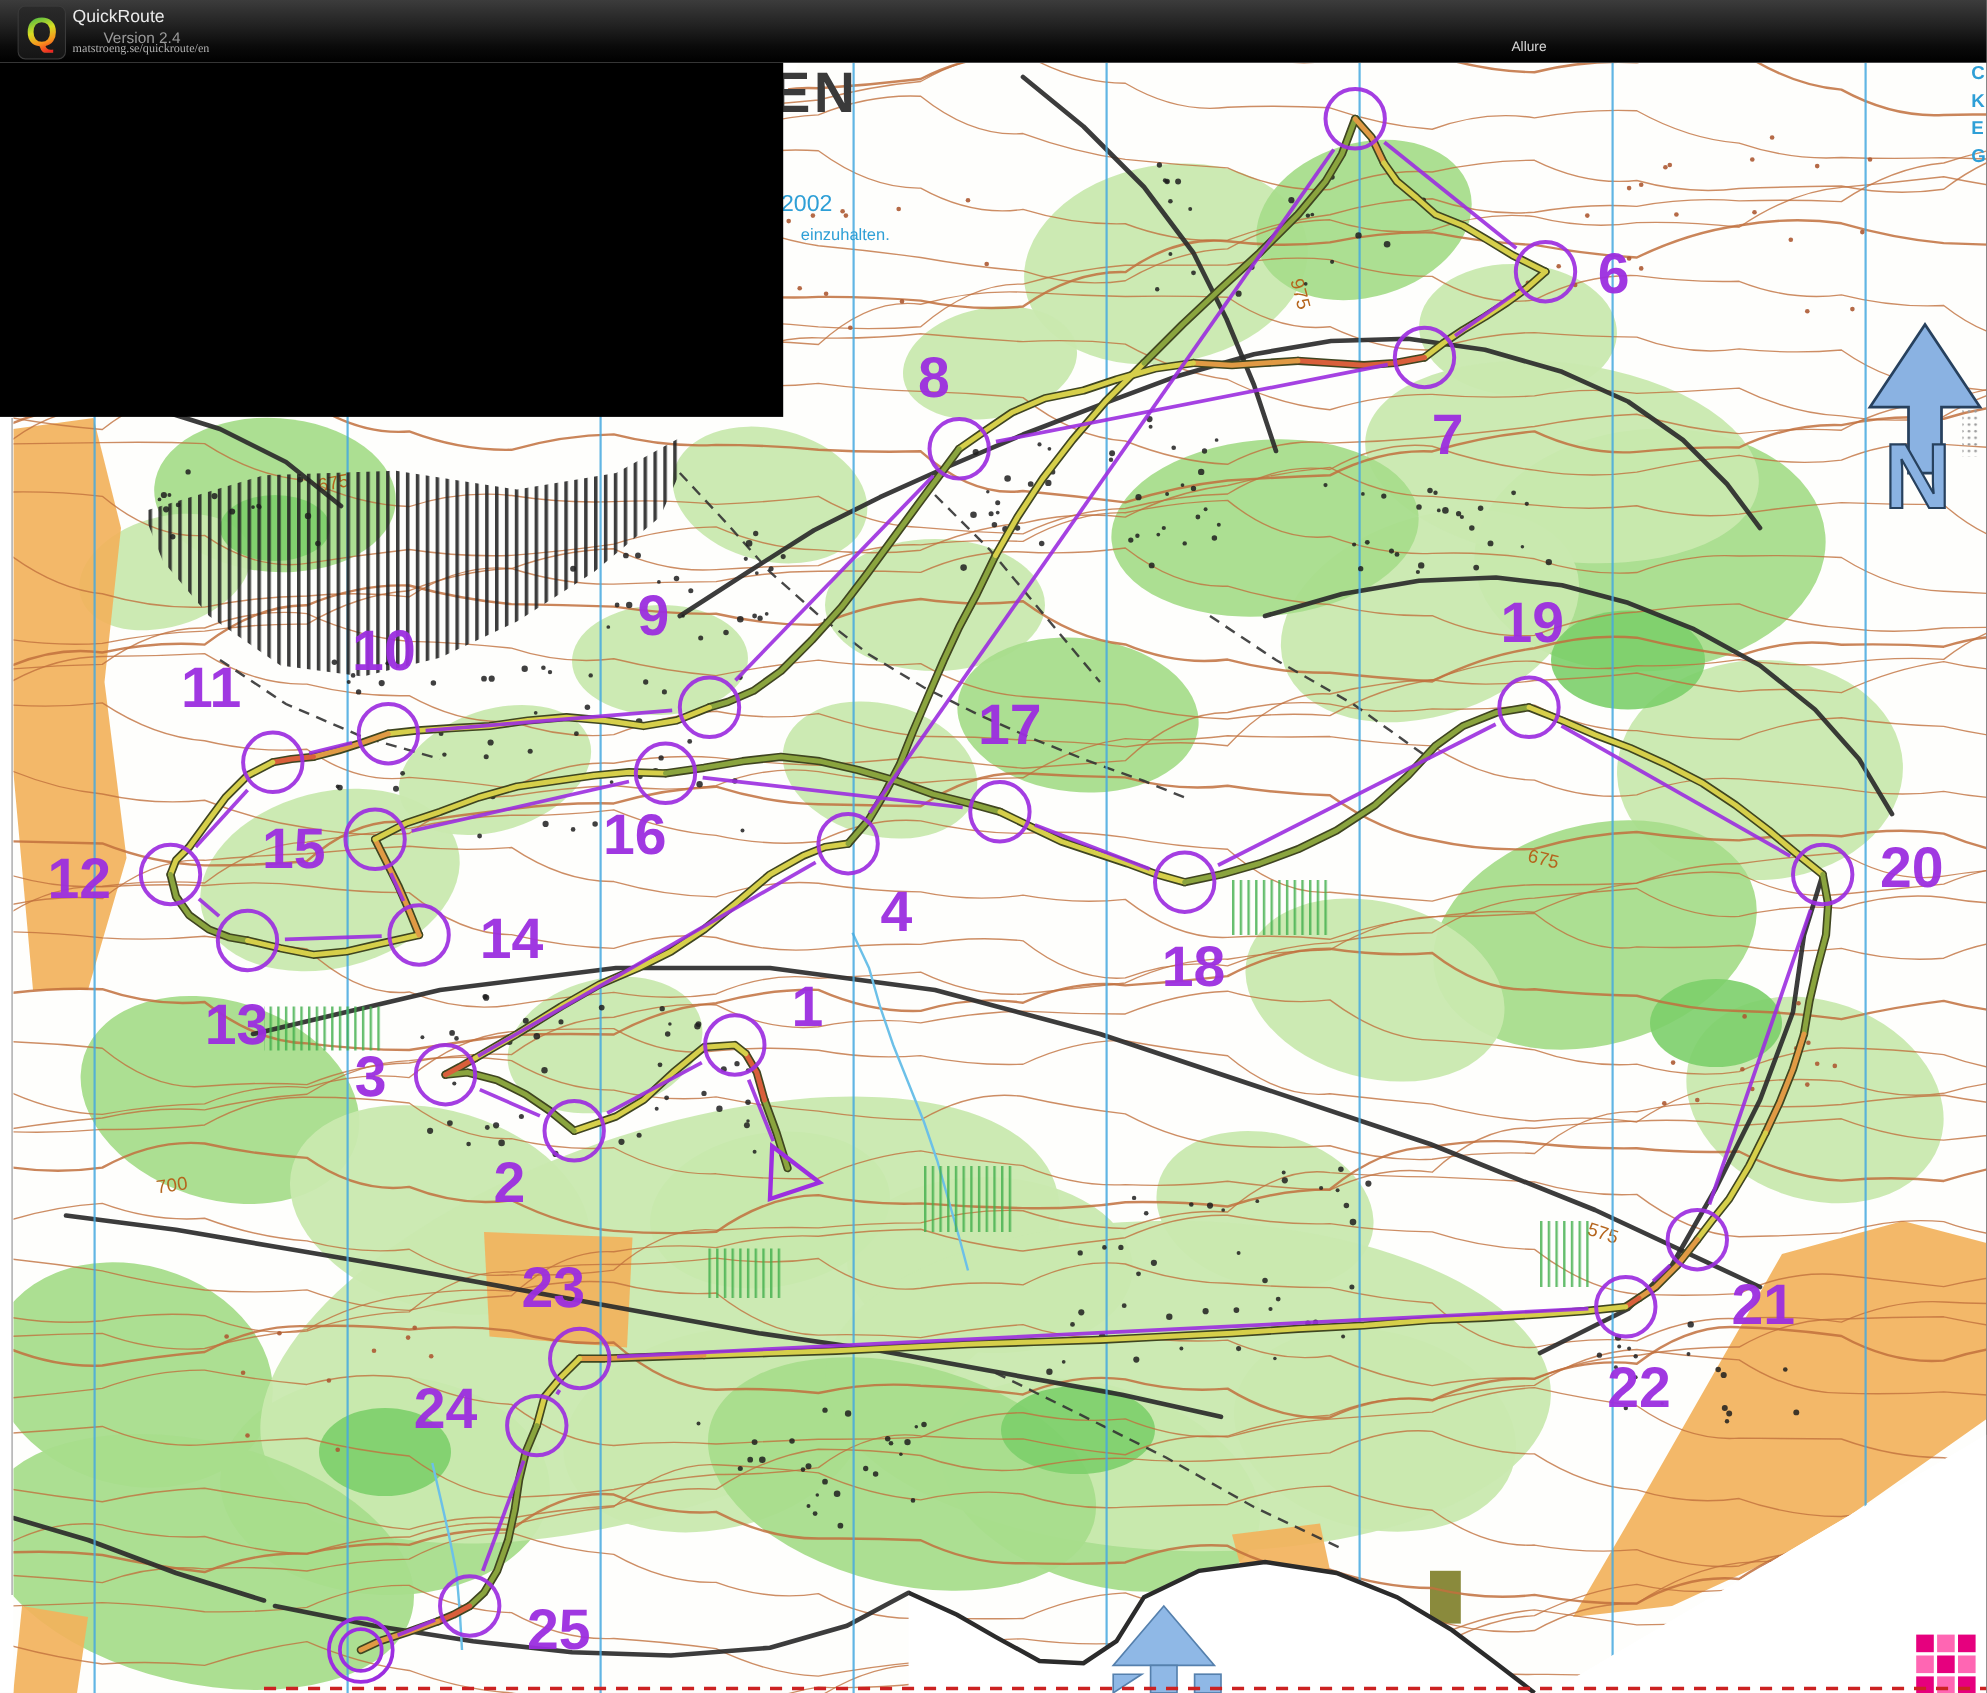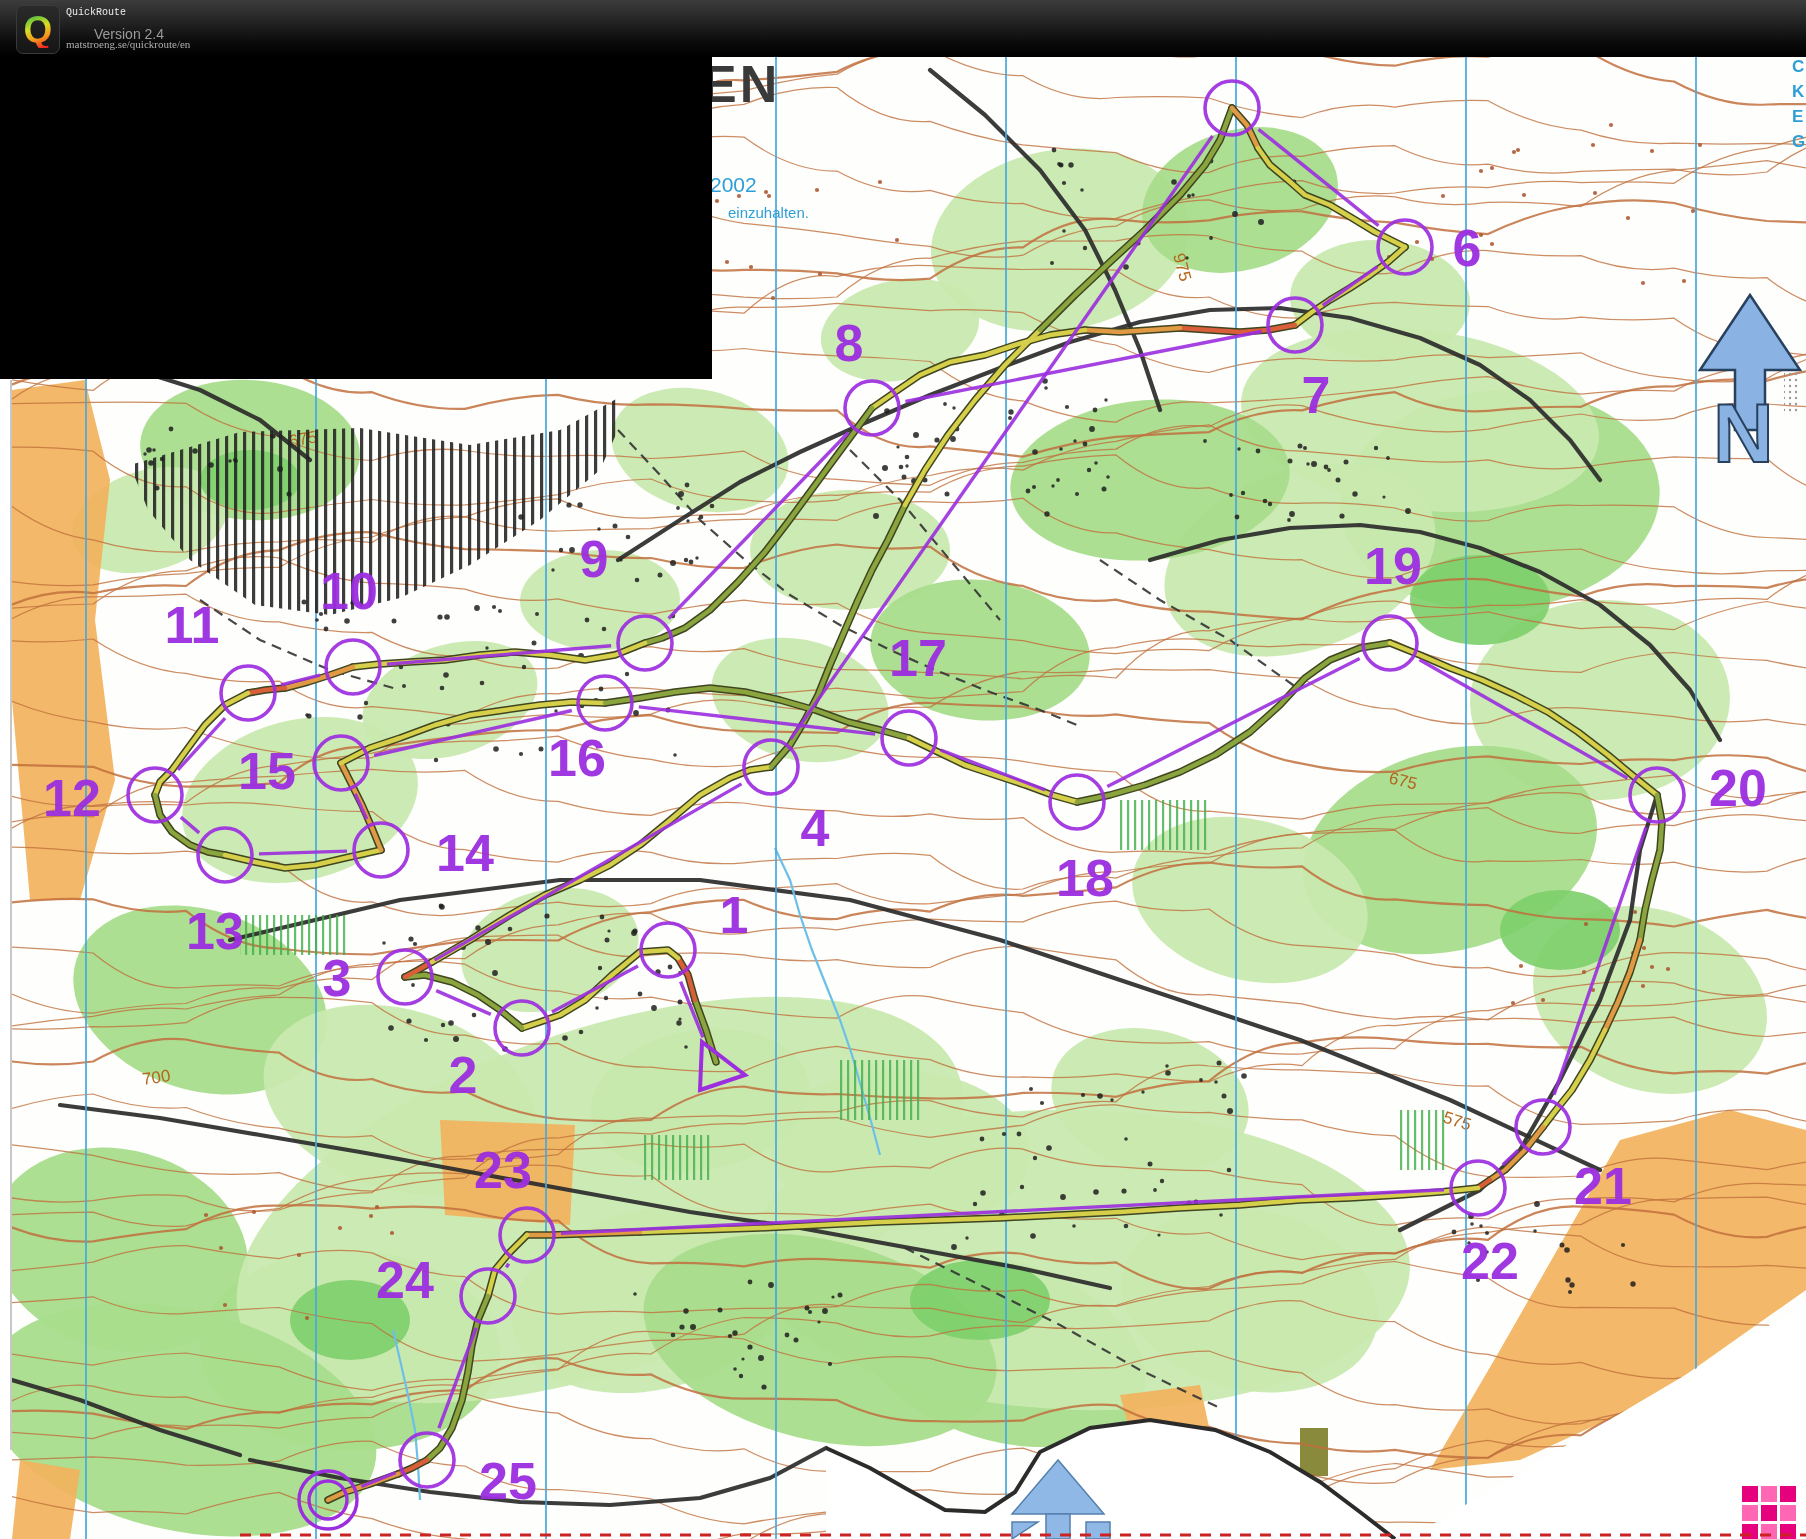--- a/index.html
+++ b/index.html
@@ -14,7 +14,7 @@
   #logo span{font-size:37px;font-weight:bold;line-height:1;
     background:linear-gradient(160deg,#39b54a 10%,#d6de23 45%,#f7941d 70%,#ed1c24 95%);
     -webkit-background-clip:text;background-clip:text;color:transparent;}
-  .apptitle{position:absolute;left:66px;top:7px;color:#ececec;font-size:10px;font-family:Liberation Mono, monospace;}
+  .apptitle{position:absolute;left:66px;top:7px;color:#ececec;font-size:16px;}
   .appver{position:absolute;left:66px;top:26px;color:#9a9a9a;font-size:14px;margin-left:28px;}
   .appurl{position:absolute;left:66px;top:38px;color:#b0b0b0;font-size:11px;font-family:Liberation Serif, serif;}
   

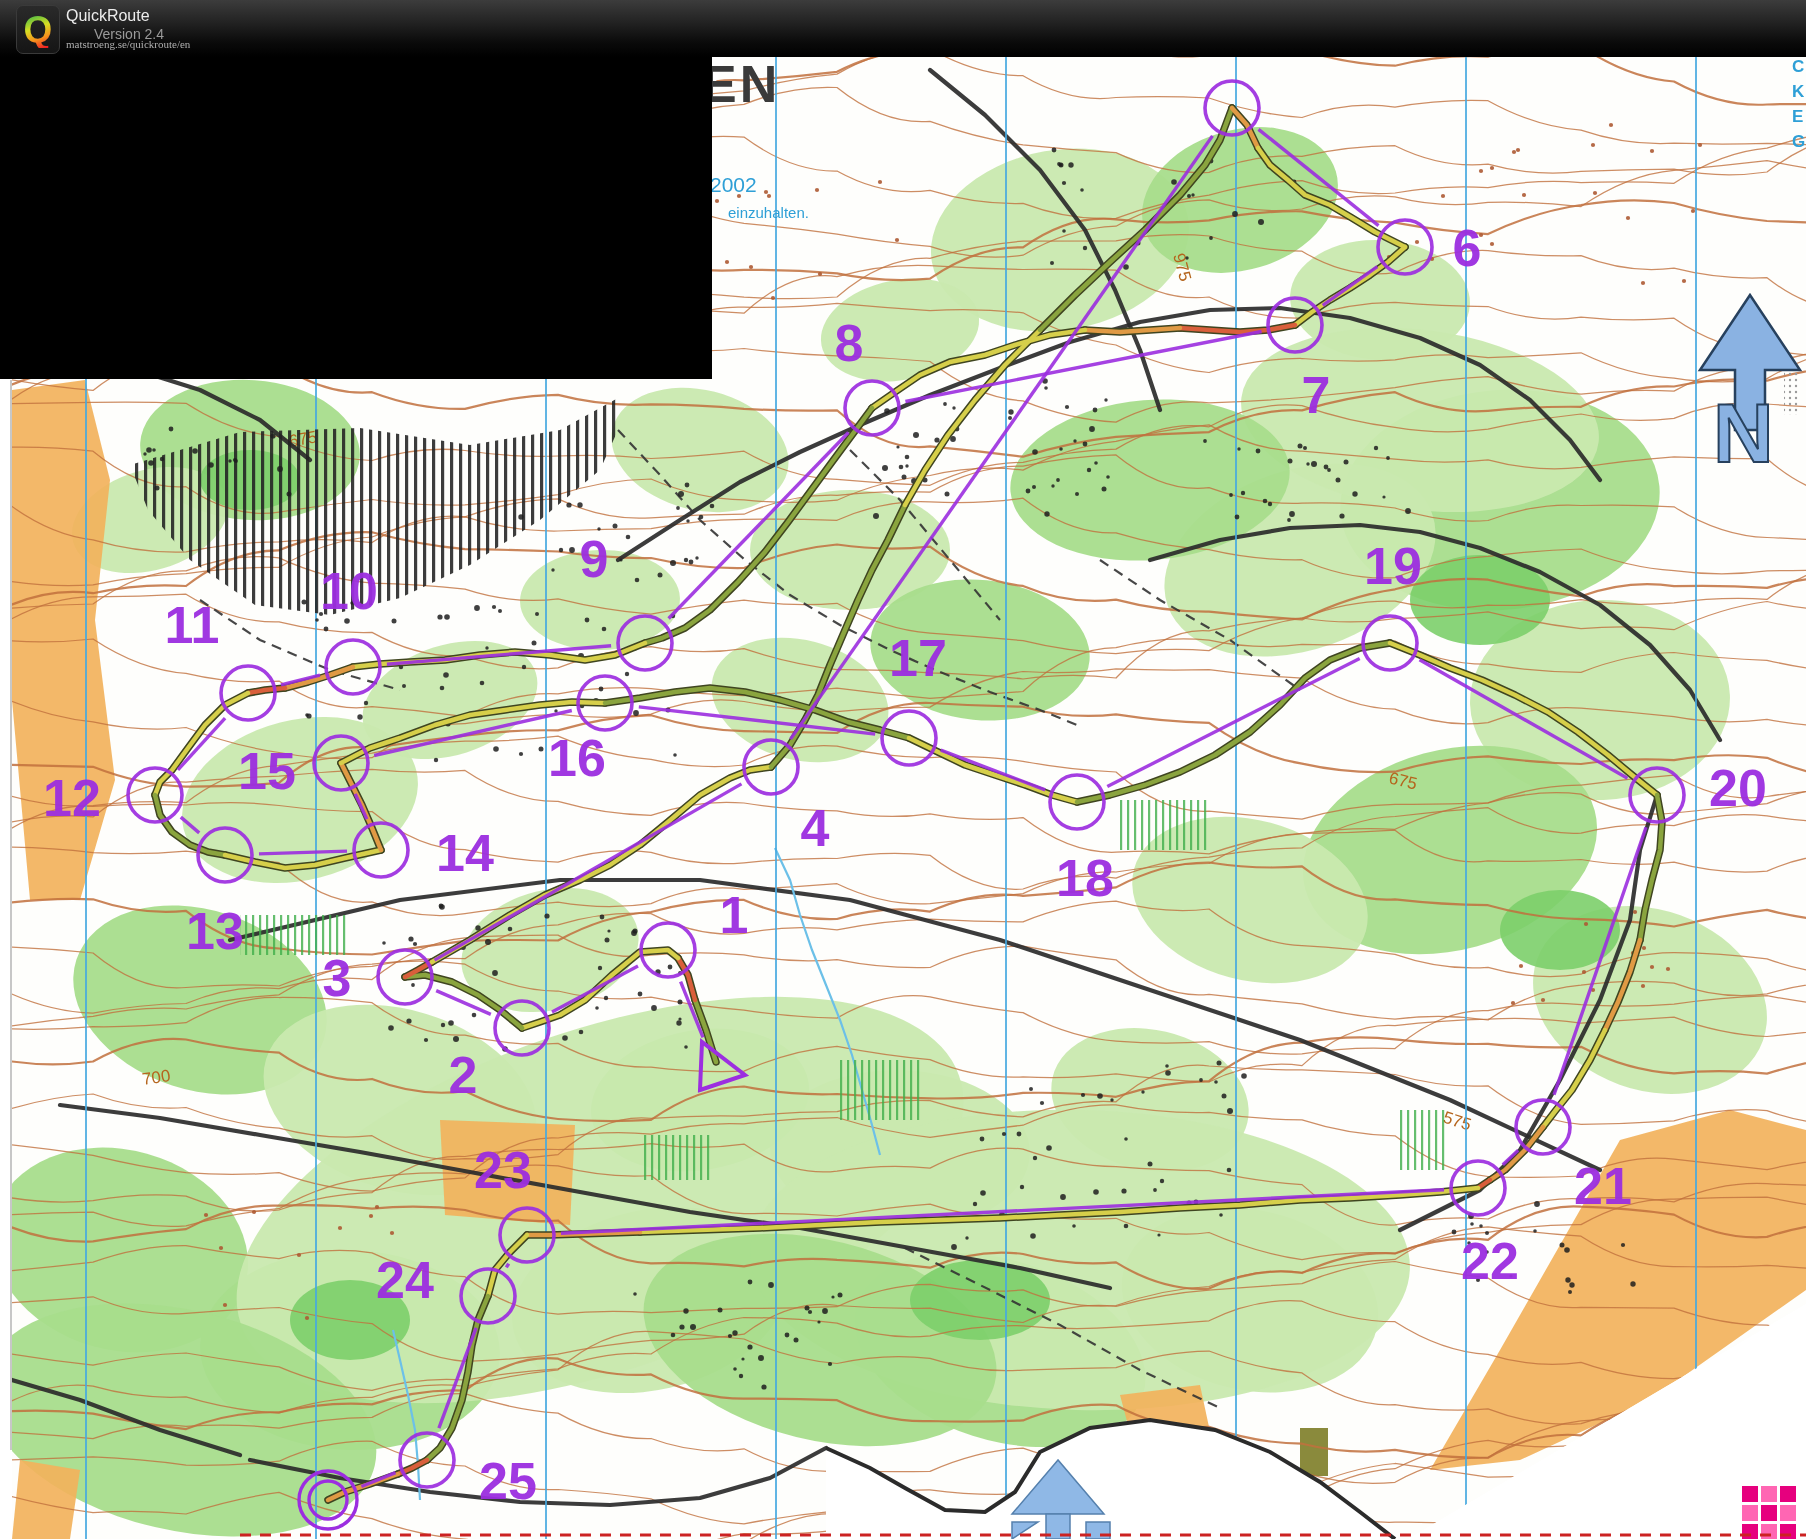--- a/index.html
+++ b/index.html
@@ -726,6 +726,10 @@
   <div class="apptitle">QuickRoute</div>
   <div class="appver">Version 2.4</div>
   <div class="appurl">matstroeng.se/quickroute/en</div>
+  <div id="legend">
+    <span id="allure">Allure</span>
+
+  </div>
 </div>
 
 </body></html>

